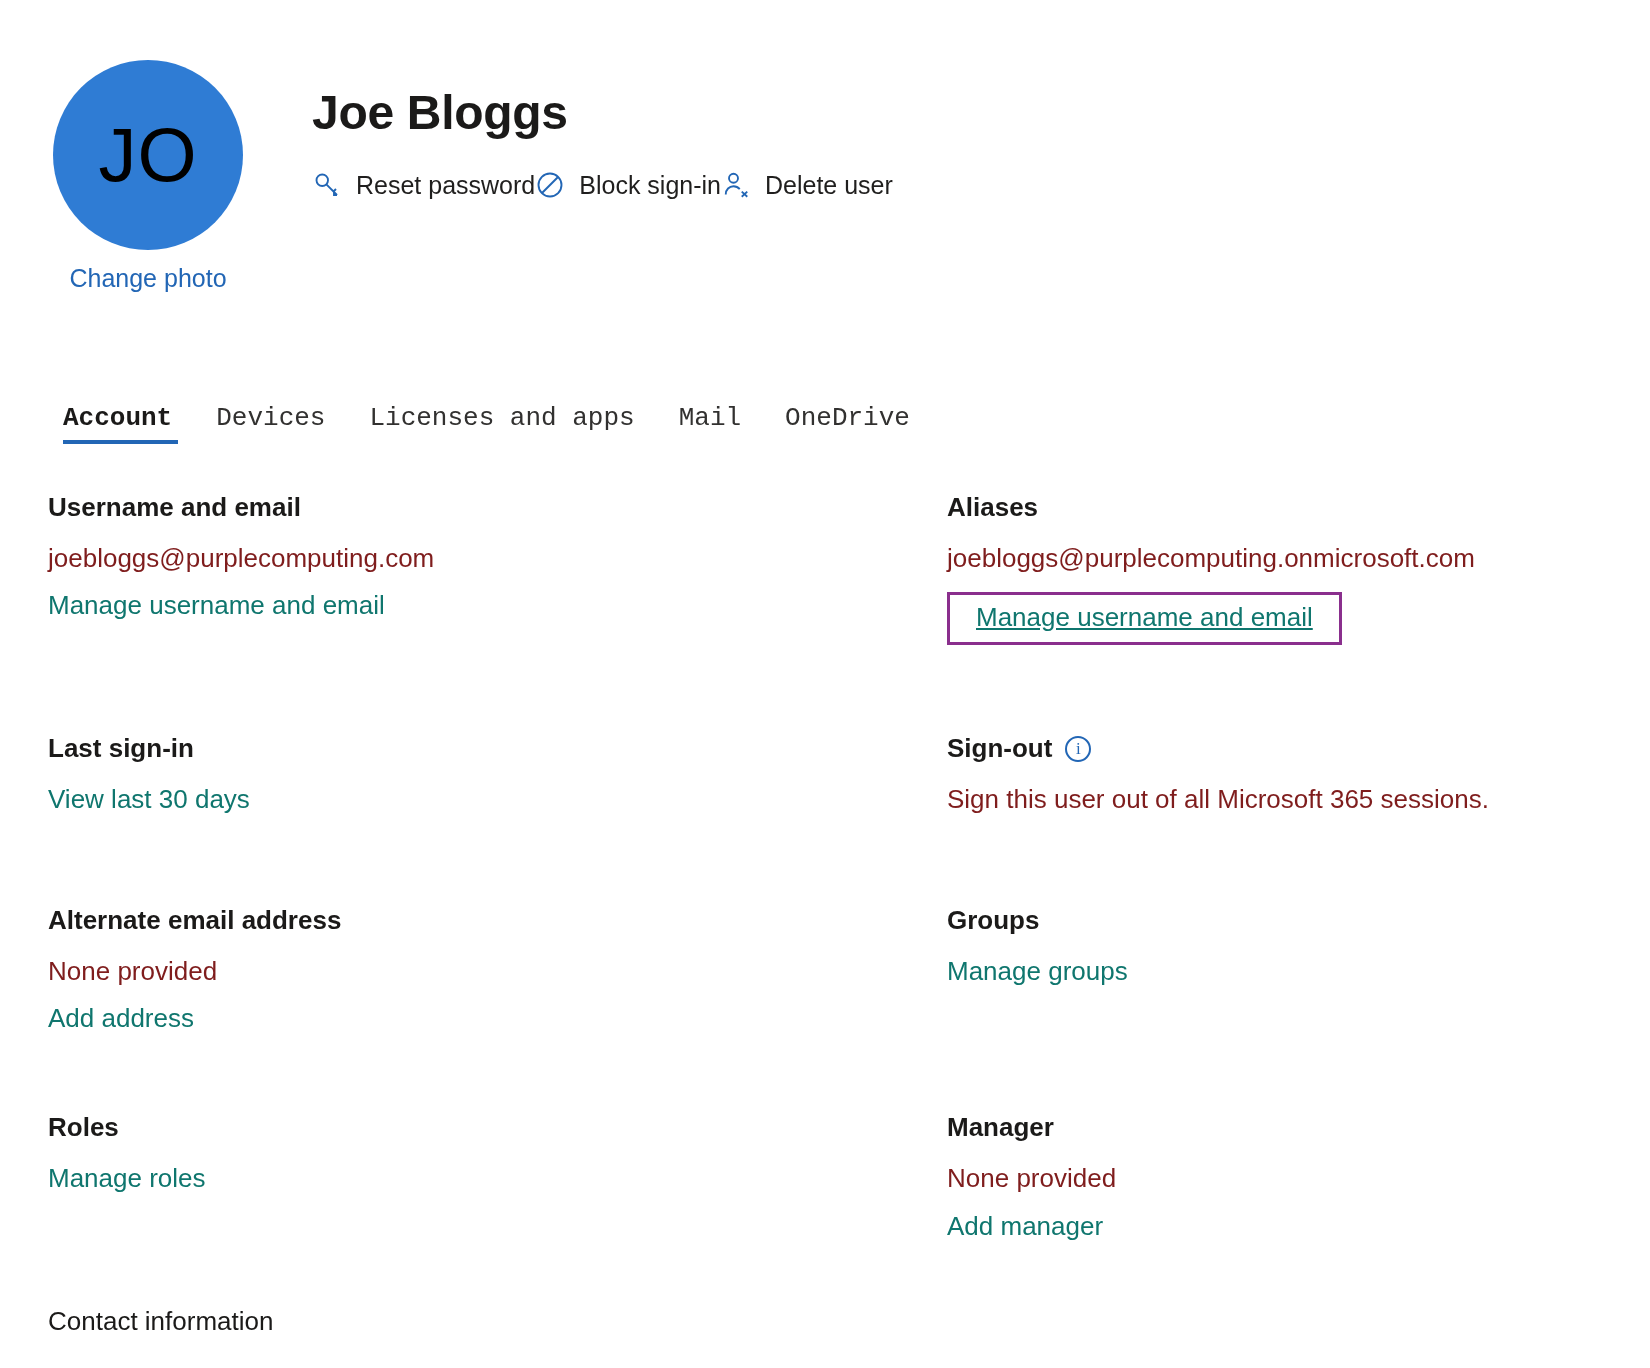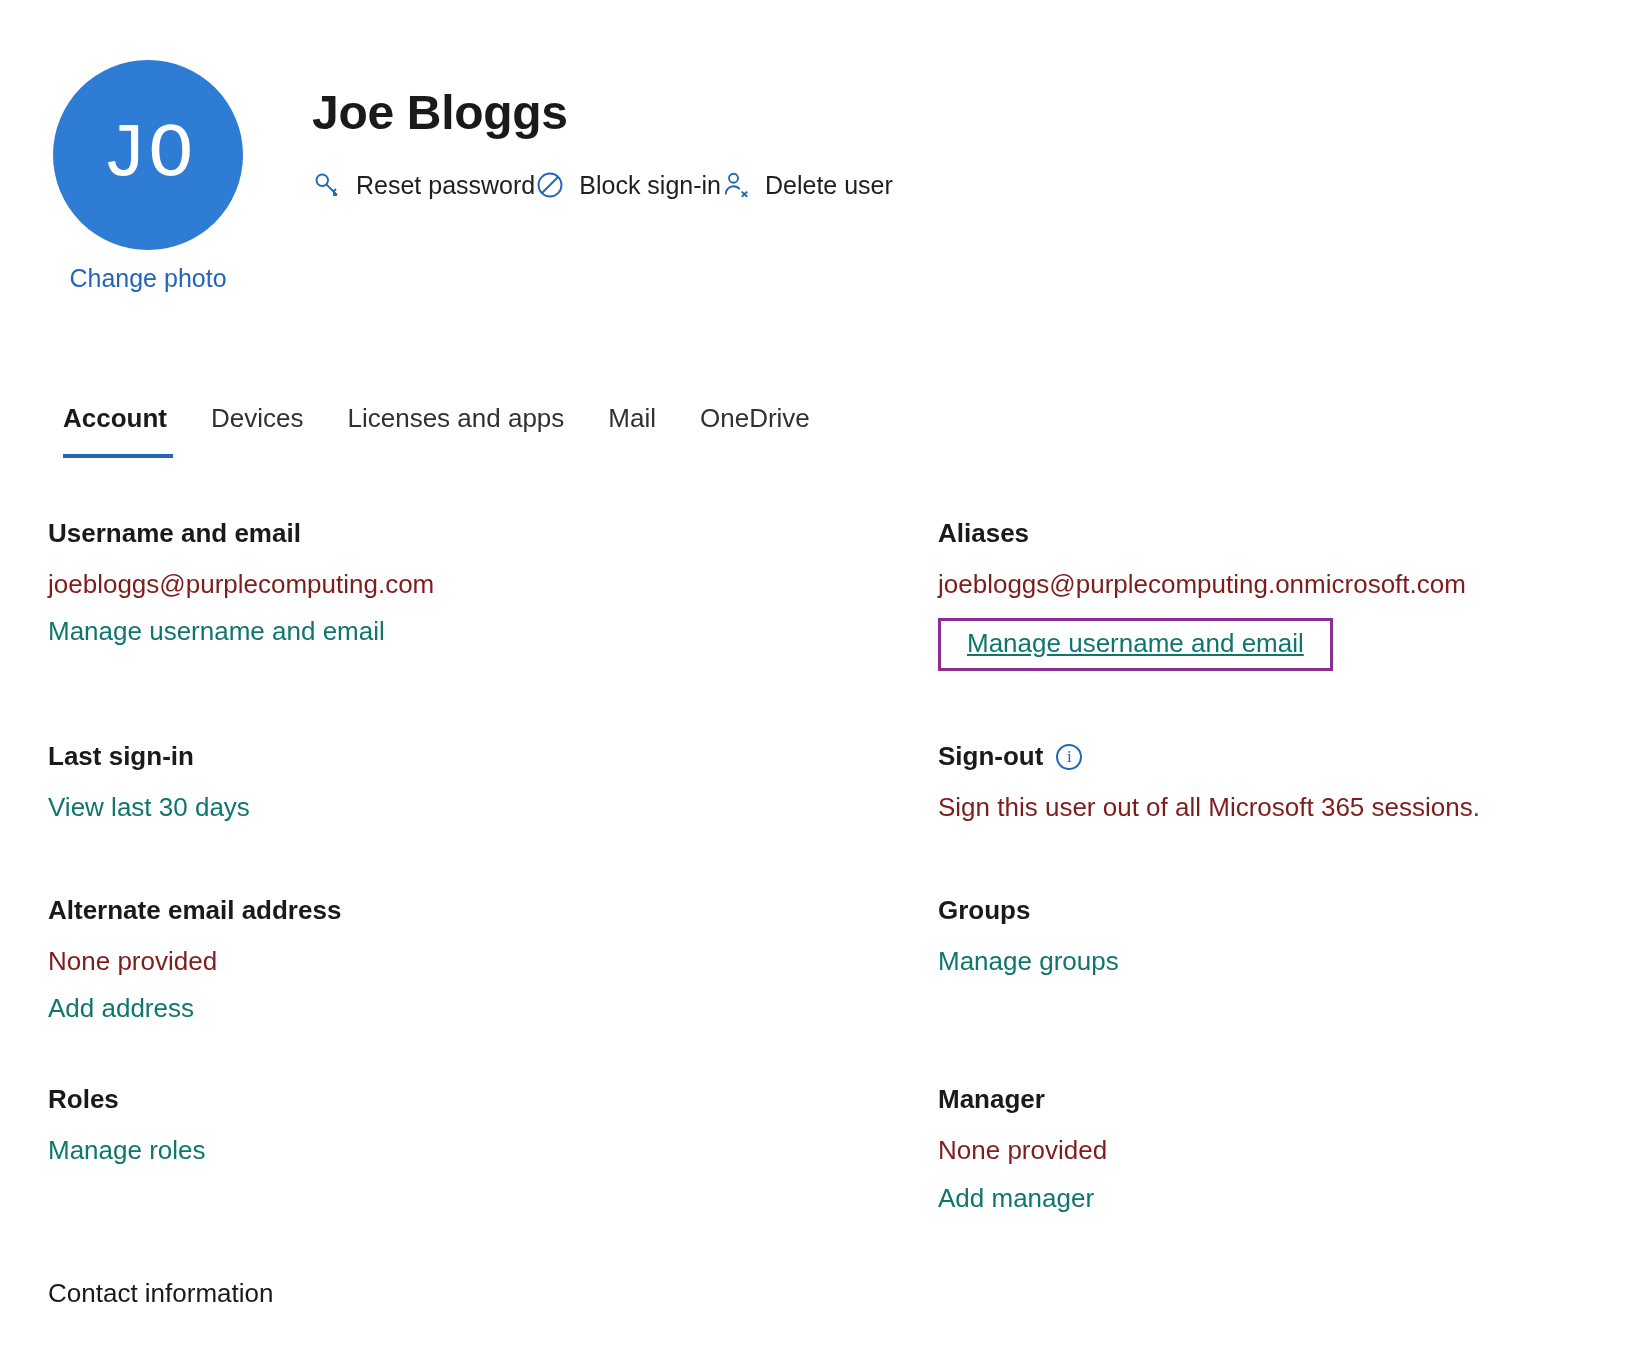--- a/index.html
+++ b/index.html
@@ -36,7 +36,7 @@
     height: 190px;
     border-radius: 50%;
     background: #2f7cd4;
-    color: #ffffff;
+    color: #000000;
     display: flex;
     align-items: center;
     justify-content: center;
@@ -44,7 +44,7 @@
     font-weight: 400;
     letter-spacing: 1px;
     line-height: 1;
-    font-family: Liberation Mono, monospace;
+    font-family: Liberation Sans, sans-serif;
   }
   .change-photo {
     margin-top: 14px;

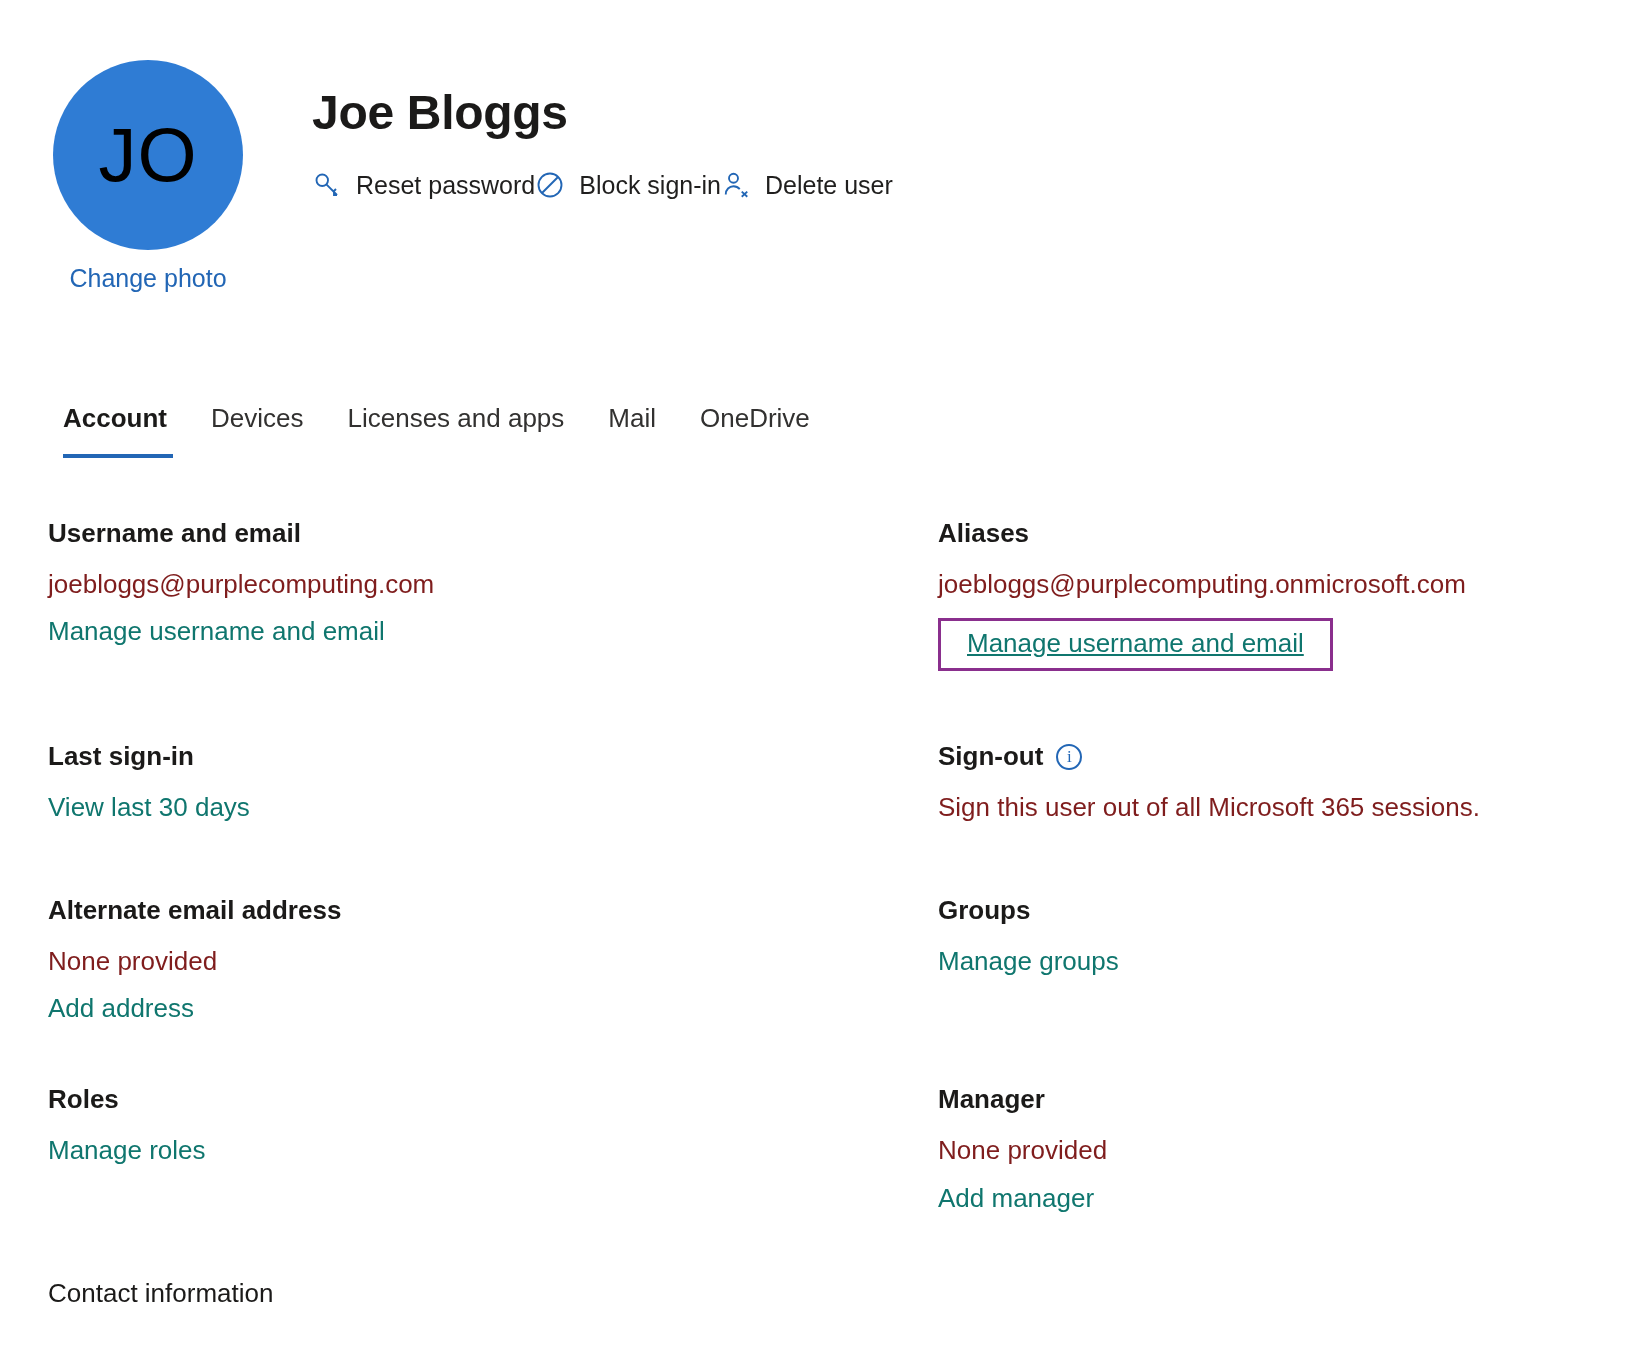--- a/index.html
+++ b/index.html
@@ -93,11 +93,12 @@
   }
   .tab {
     position: relative;
-    padding: 6px 22px 24px 22px;
+    padding: 6px 22px 11px 22px;
     font-size: 26px;
     color: #323130;
     cursor: pointer;
     white-space: nowrap;
+    font-family: Liberation Mono, monospace;
   }
   .tab:first-child { padding-left: 15px; }
   .tab.active { font-weight: bold; color: #1b1a19; }

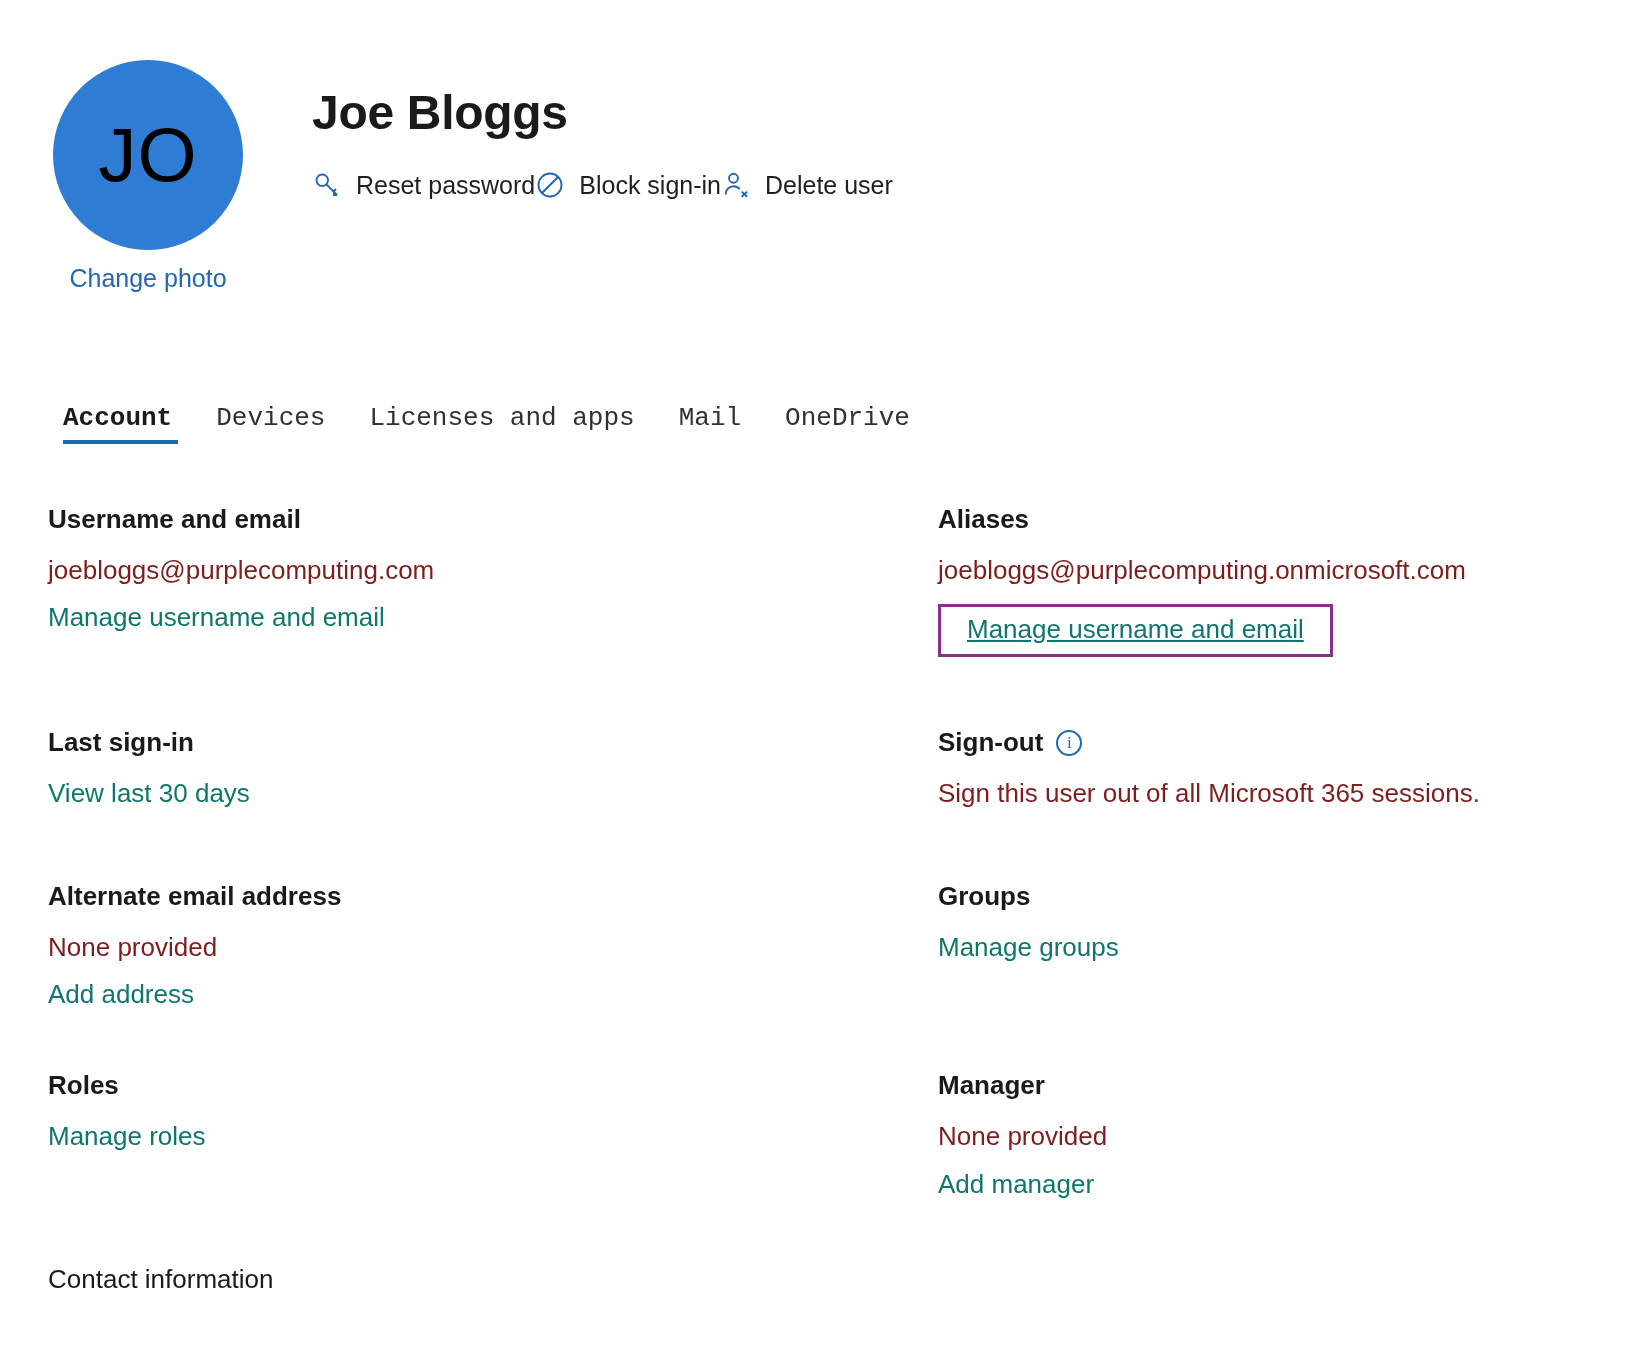--- a/index.html
+++ b/index.html
@@ -114,11 +114,12 @@
 
   
   .content {
-    margin-top: 60px;
+    margin-top: 48px;
     padding: 0 48px 0 48px;
     display: grid;
     grid-template-columns: 890px 1fr;
     row-gap: 0;
+    gap: 9px;
   }
   .field {
     padding-bottom: 0;

